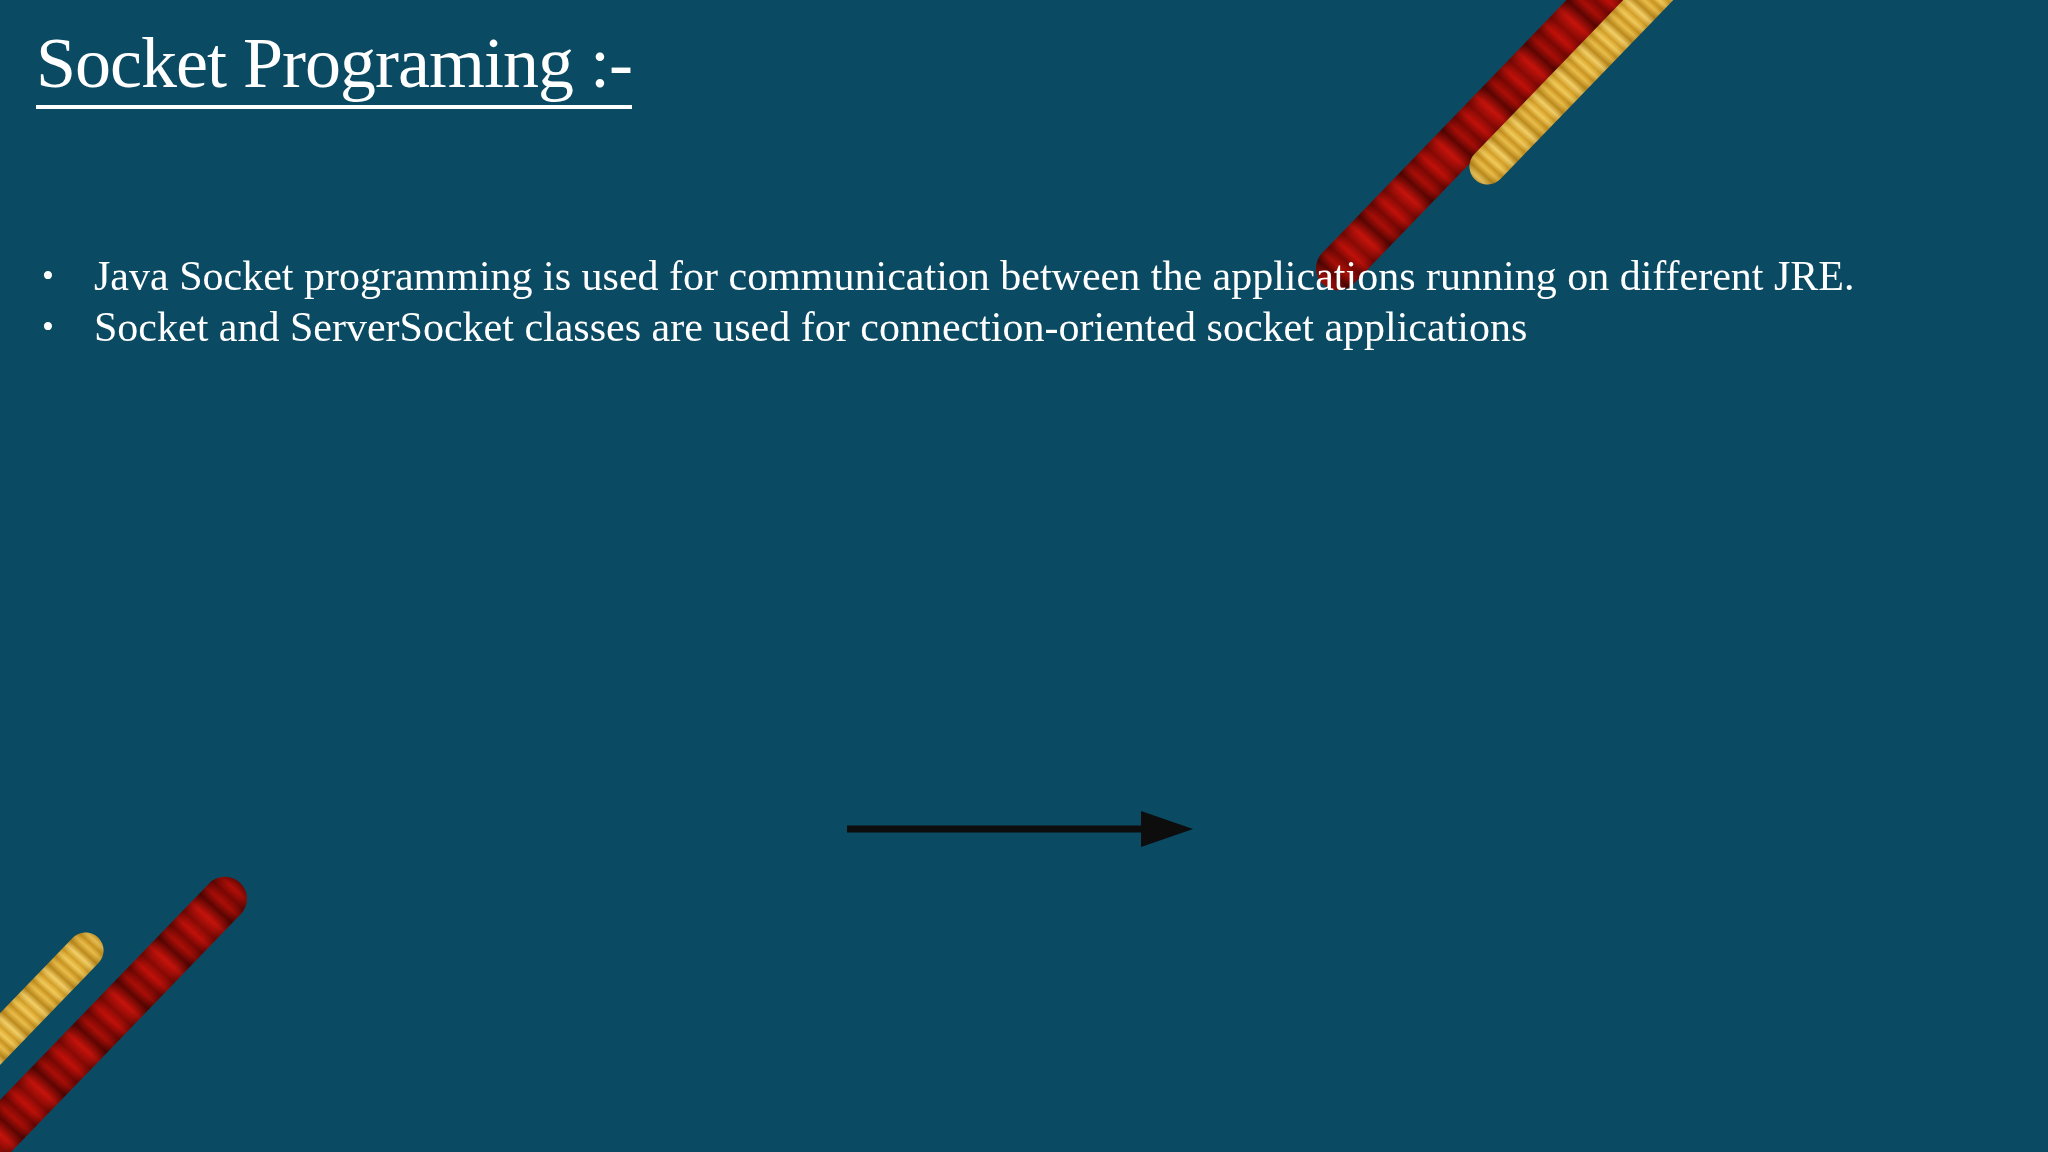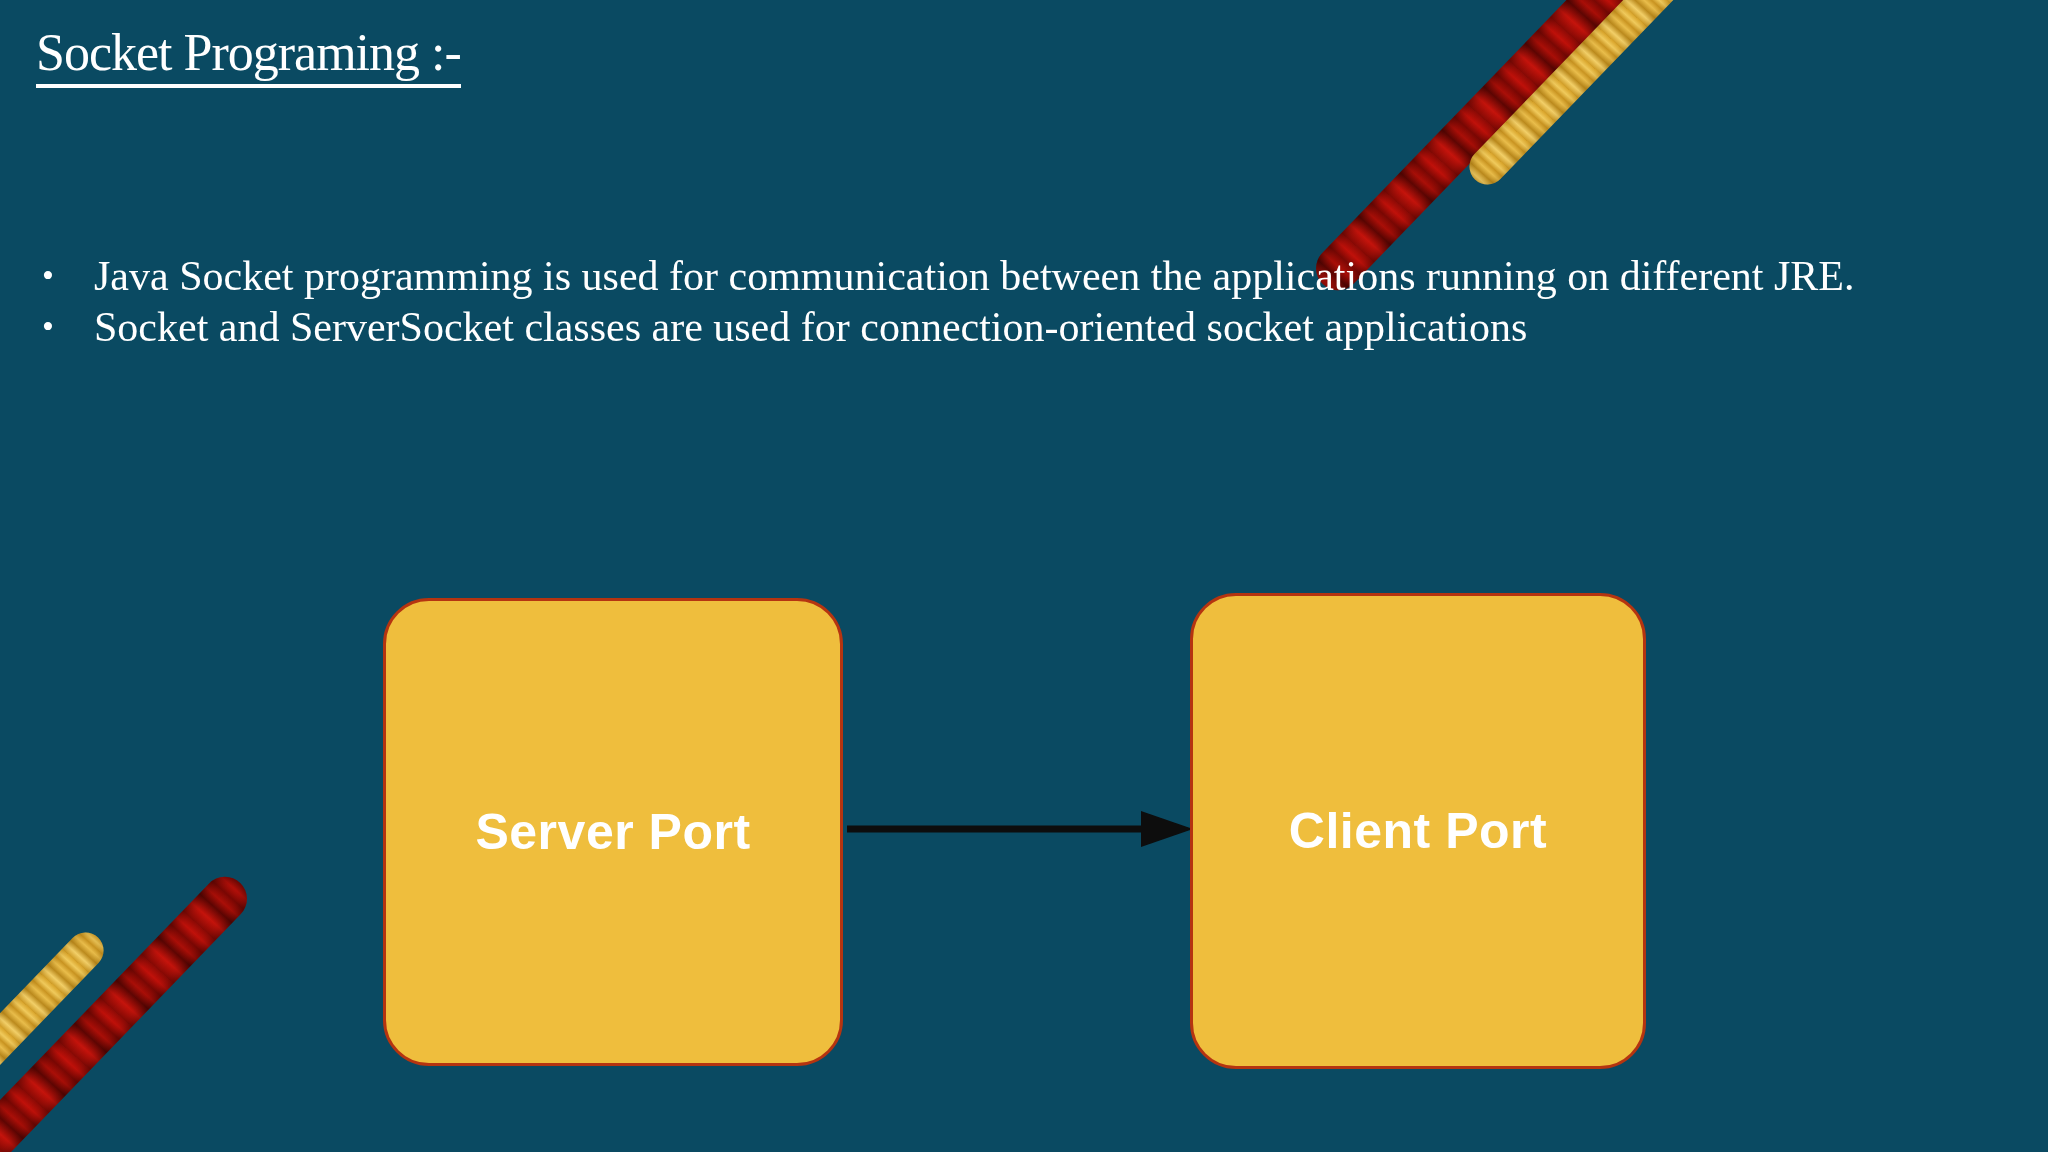--- a/index.html
+++ b/index.html
@@ -76,7 +76,7 @@
     display: inline-block;
     color: #ffffff;
     font-family: "Liberation Serif", "DejaVu Serif", serif;
-    font-size: 52px;
+    font-size: 72px;
     line-height: 1.04;
     letter-spacing: -1px;
     font-weight: 400;

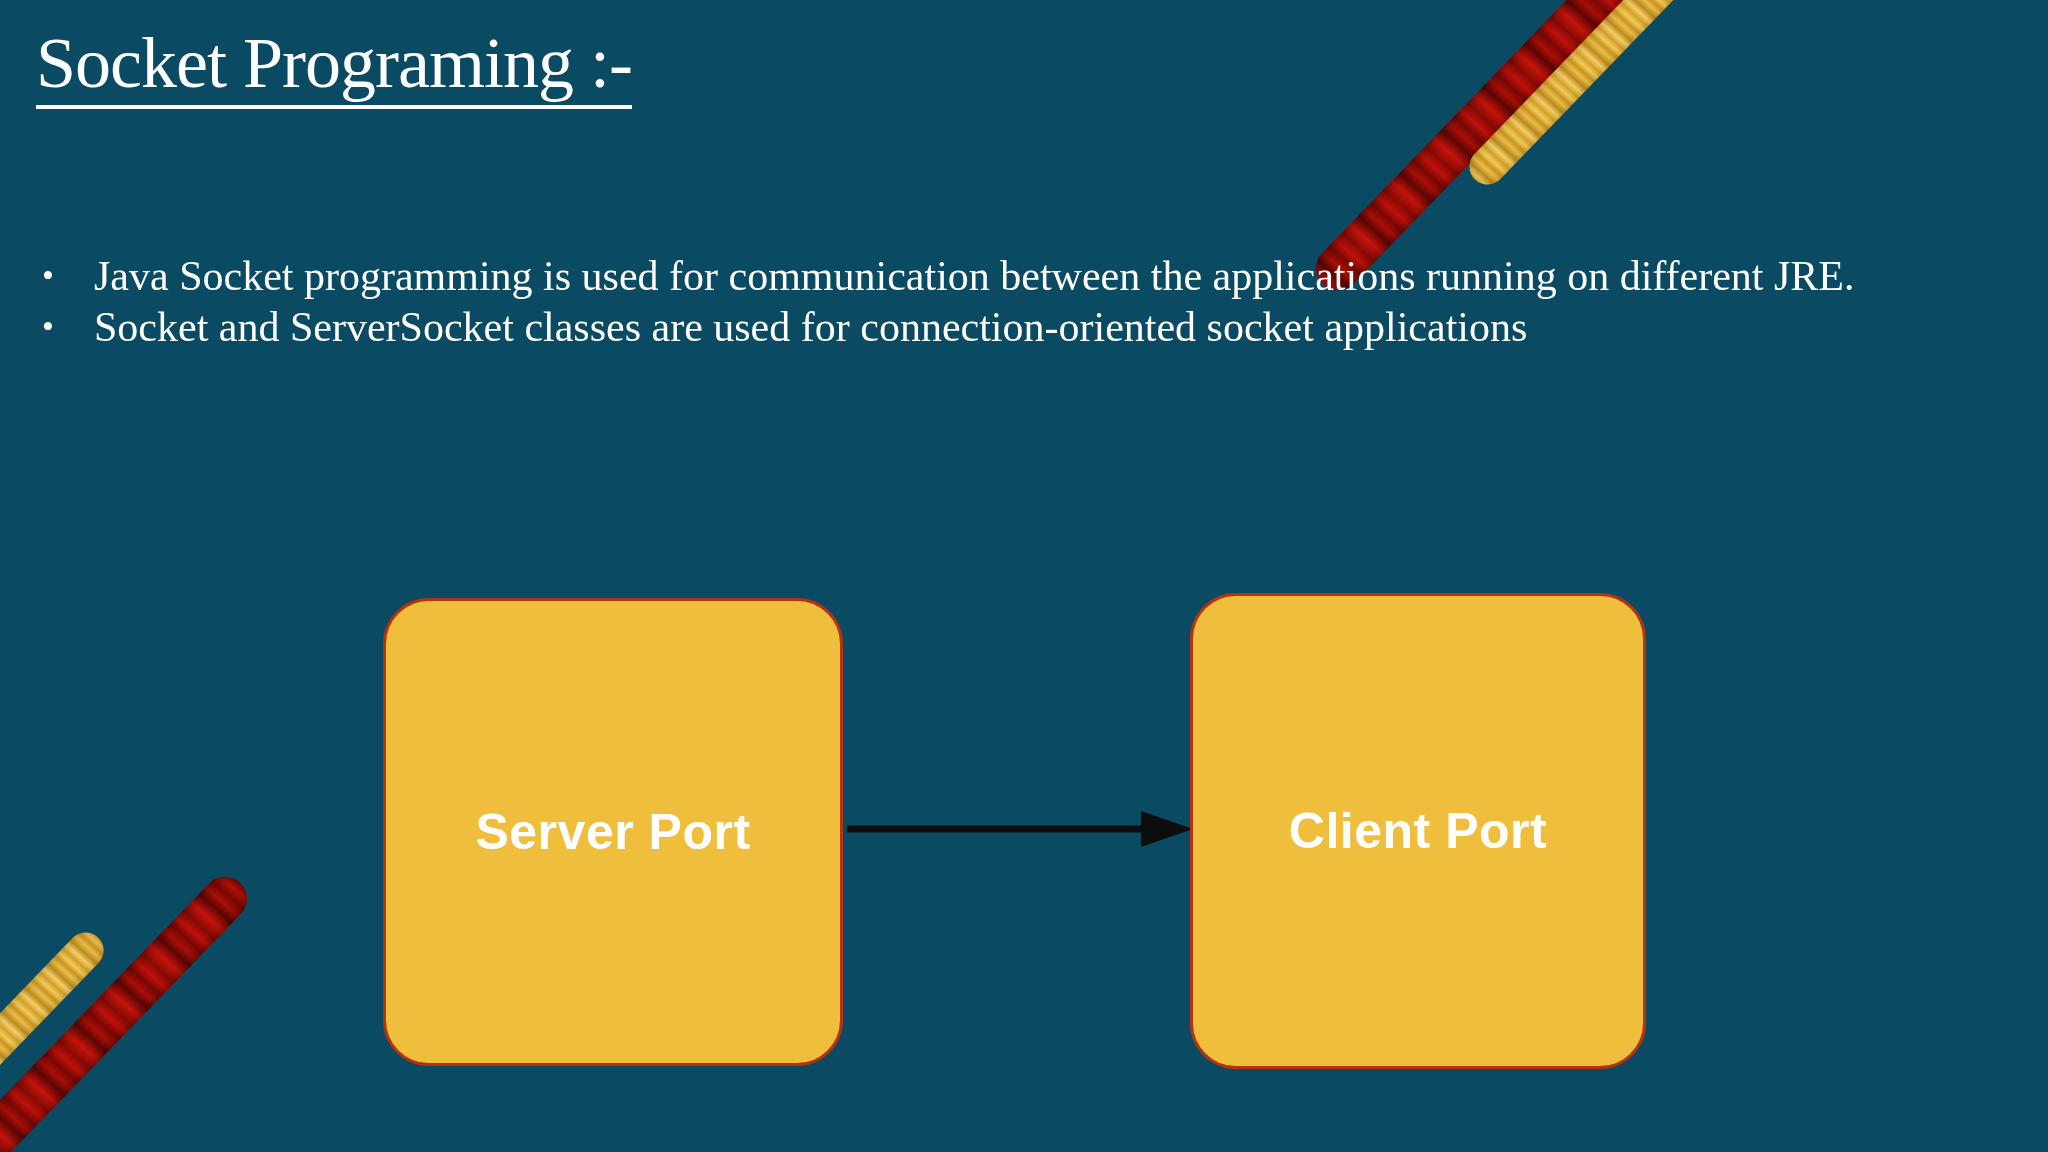--- a/index.html
+++ b/index.html
@@ -186,9 +186,6 @@
 
   <div id="diagram">
 
-    <div class="port-box" id="server-port-box">
-      <span class="port-label">Server Port</span>
-    </div>
 
     <svg id="connector-arrow" viewBox="0 0 350 52">
       <line x1="2" y1="26" x2="300" y2="26" stroke="#0d0d0d" stroke-width="7"></line>

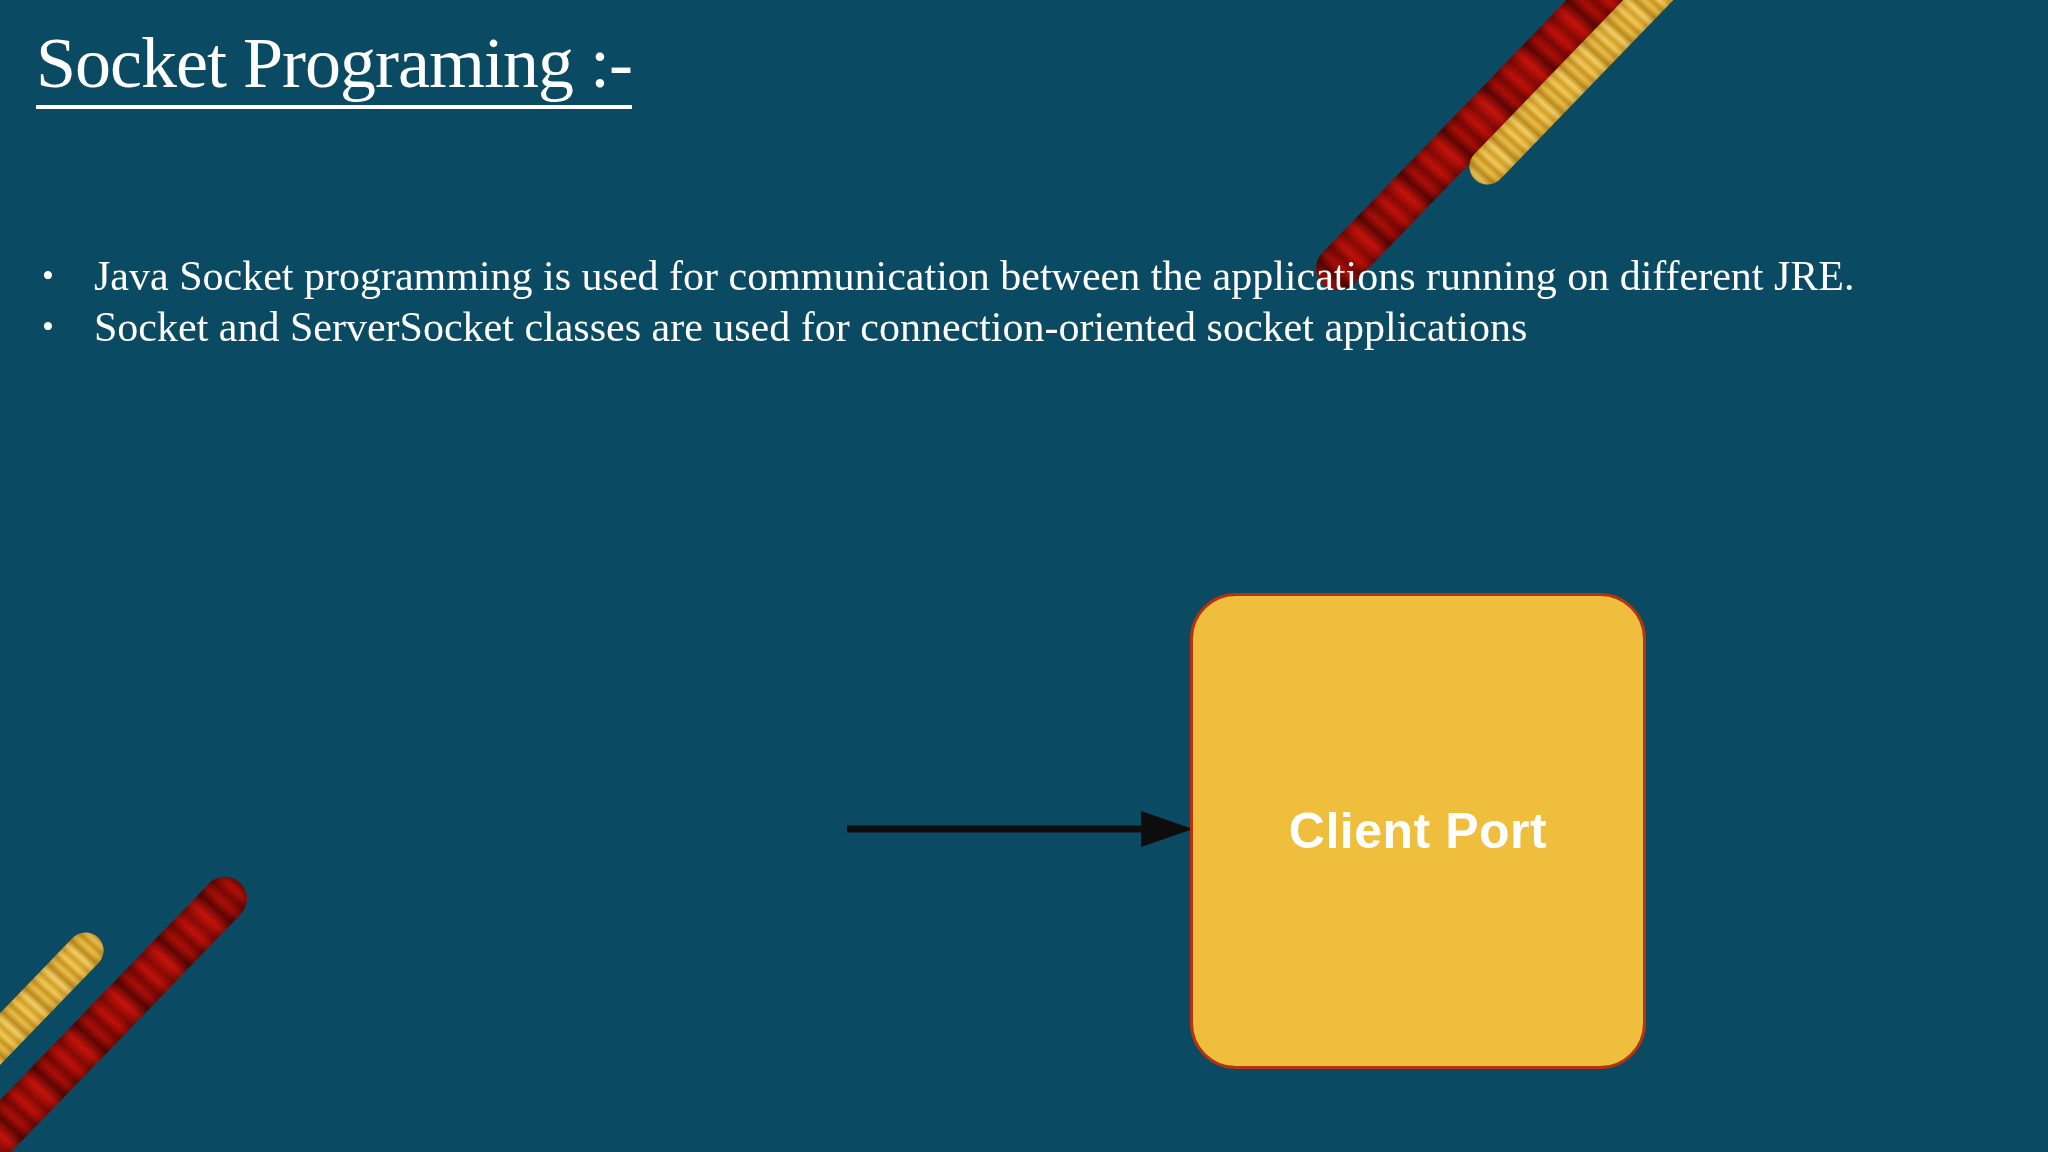--- a/index.html
+++ b/index.html
@@ -192,9 +192,6 @@
       <polygon points="296,8 348,26 296,44" fill="#0d0d0d"></polygon>
     </svg>
 
-    <div class="port-box" id="client-port-box">
-      <span class="port-label">Client Port</span>
-    </div>
 
   </div>
 

